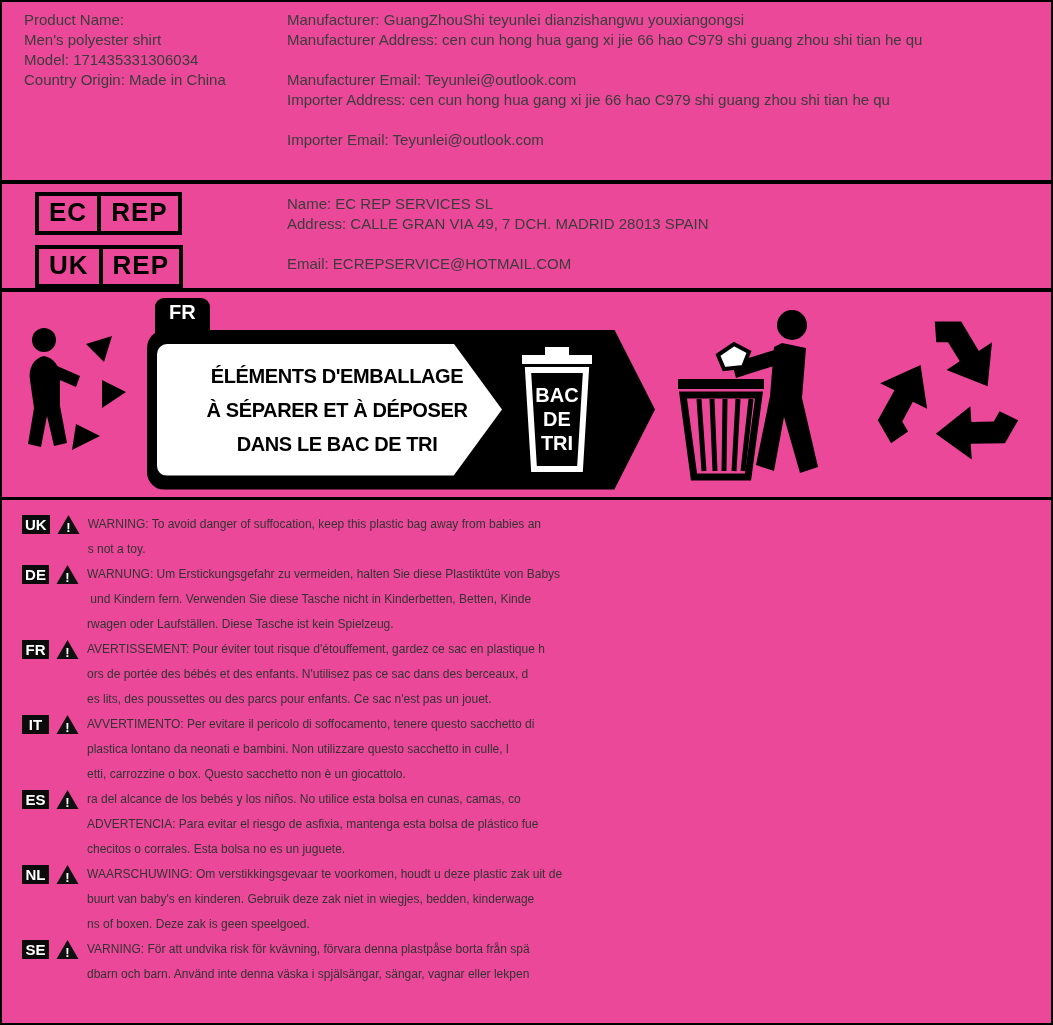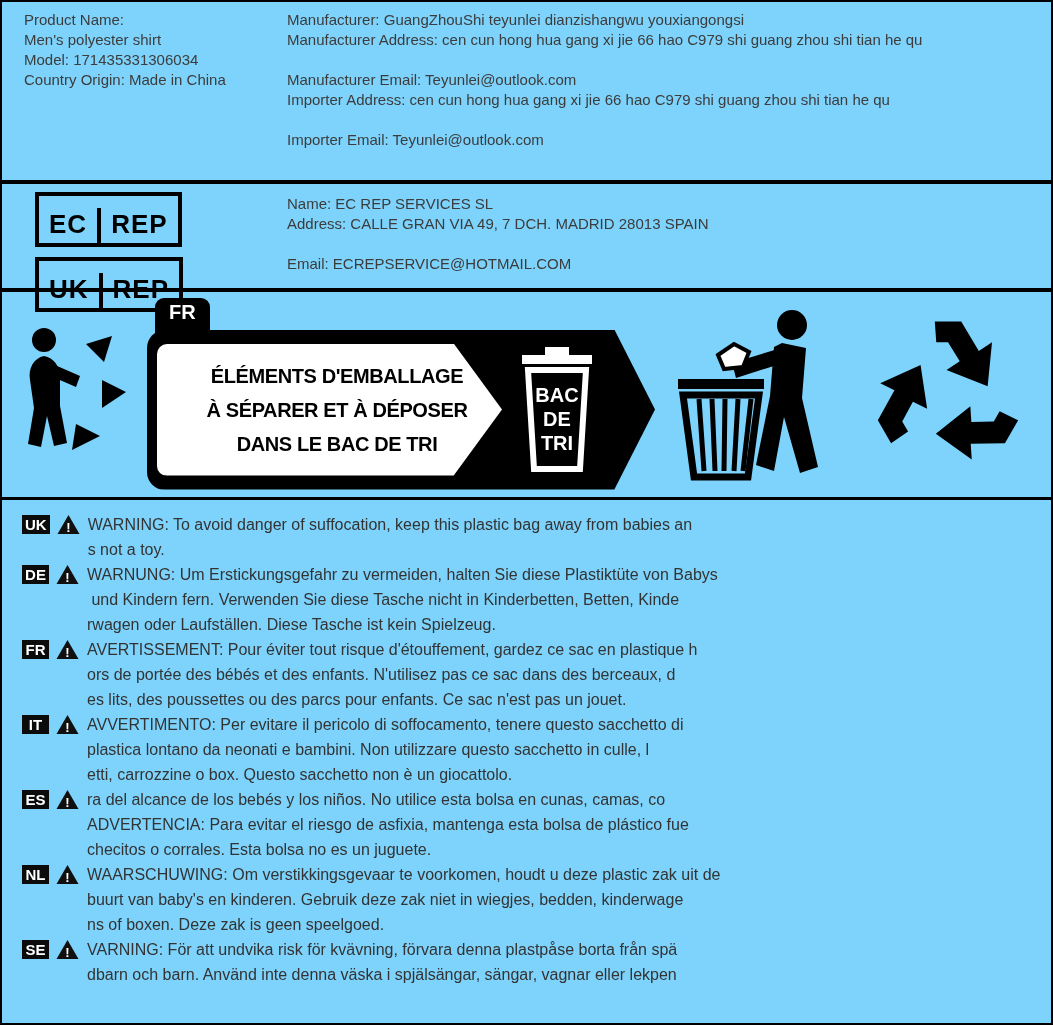--- a/index.html
+++ b/index.html
@@ -12,7 +12,7 @@
   .label-sheet {
     width: 1053px; height: 1025px;
     border: 2px solid #000;
-    background: #7dd3fc;
+    background: #ec4899;
     overflow: hidden;
   }
   .hr-double { height: 3px; border-top: 2px solid #000; border-bottom: 2px solid #000; }

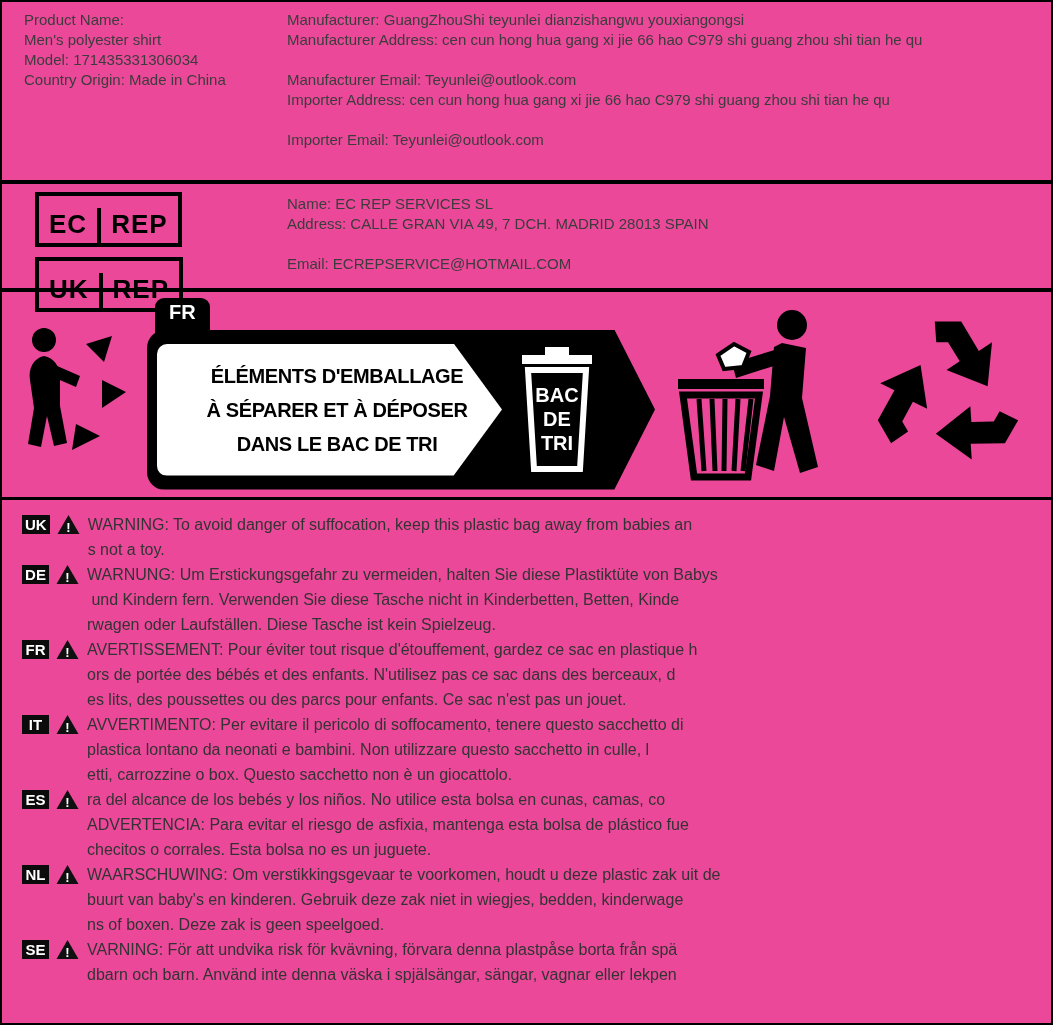--- a/index.html
+++ b/index.html
@@ -32,7 +32,7 @@
     border: 4px solid #000; margin-bottom: 10px;
     font-weight: bold; font-size: 26px; color: #000; letter-spacing: 1px;
   }
-  .rep-cell { padding: 1px 10px 3px; margin-top: 12px; }
+  .rep-cell { padding: 1px 10px 3px; }
   .rep-cell-left { border-right: 4px solid #000; }
   .col-rep-text { flex: 1; padding-top: 2px; white-space: nowrap; }
 

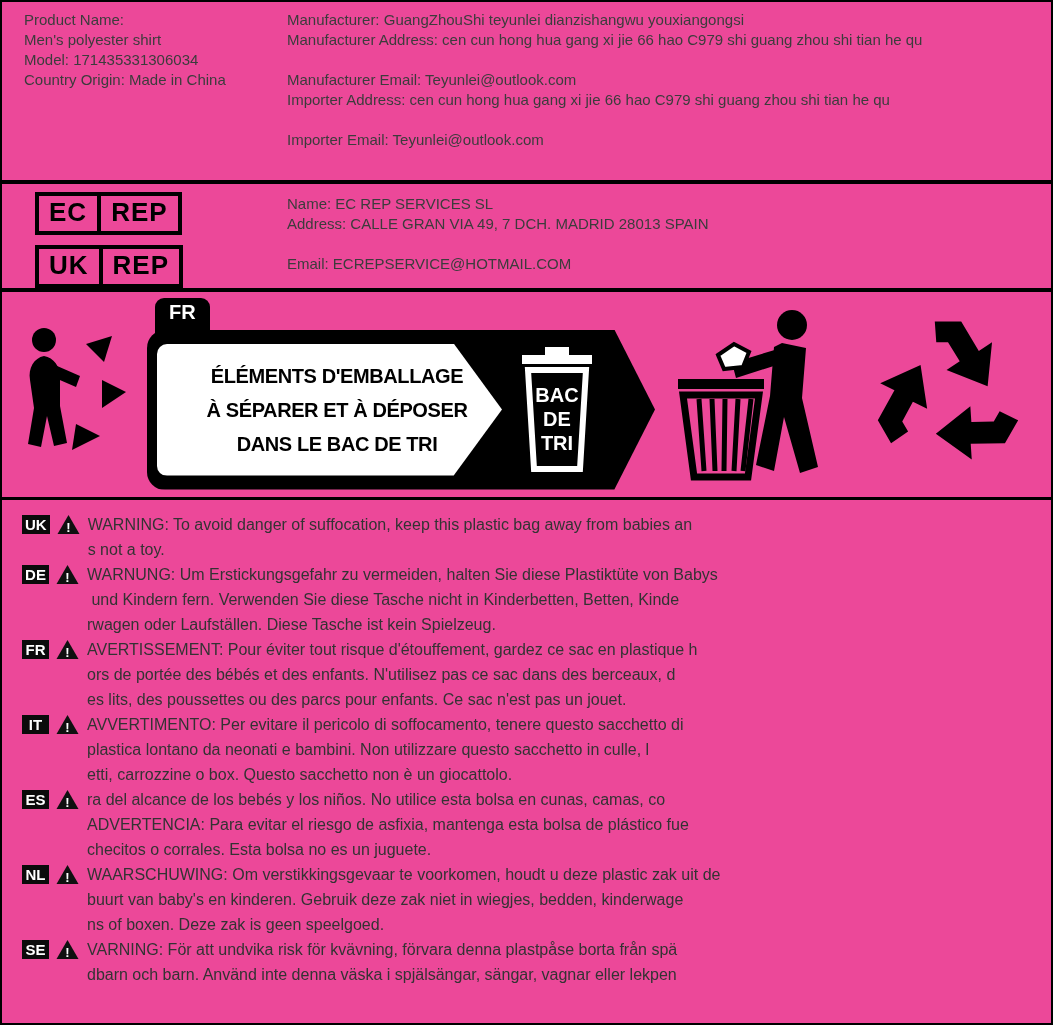--- a/index.html
+++ b/index.html
@@ -80,7 +80,7 @@
   }
   .warning-tri { flex: none; margin: 2px 8px 0 7px; }
   .warning-text { flex: 1; color: #333; }
-  .warn-line { font-size: 16px; line-height: 25px; white-space: pre; }
+  .warn-line { font-size: 12px; line-height: 25px; white-space: pre; }
 </style>
 </head>
 <body>

